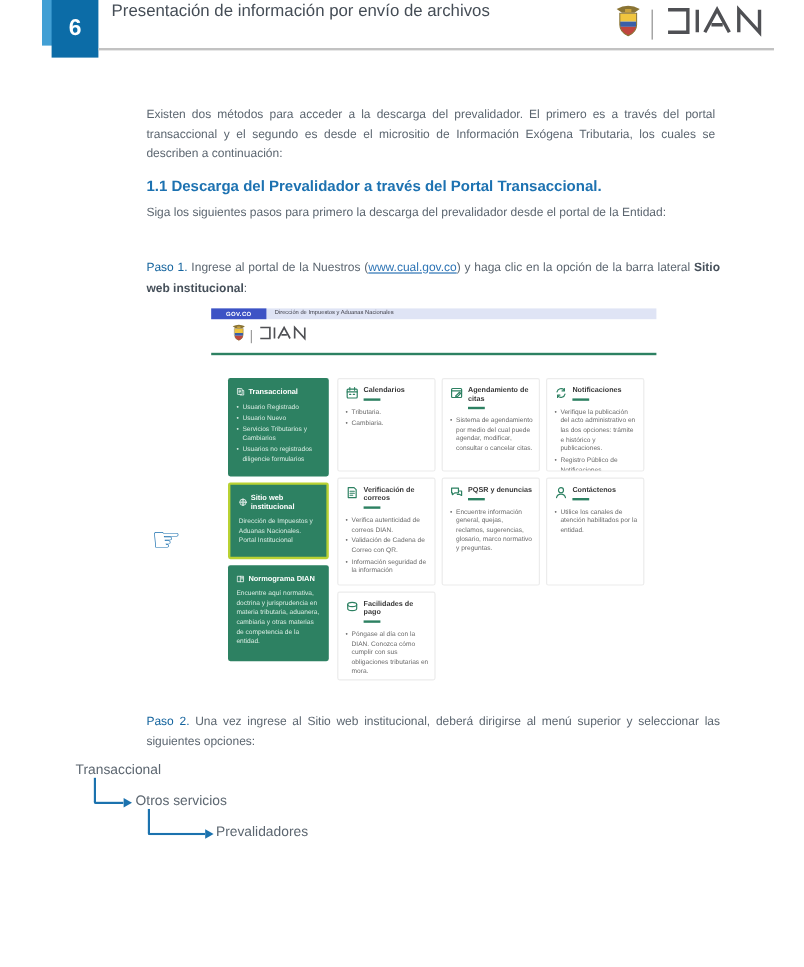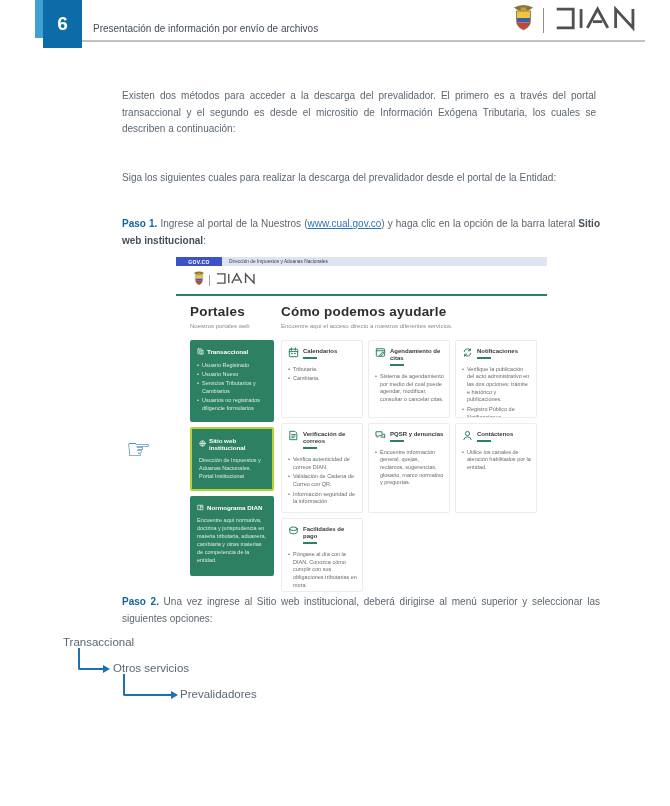--- a/index.html
+++ b/index.html
@@ -11,7 +11,7 @@
   .badge-accent{position:absolute;left:35px;top:0;width:14px;height:38px;background:#429fd4}
   .badge-box{position:absolute;left:43px;top:0;width:39px;height:48px;background:#0c6ca7;color:#fff;
              font-size:19px;font-weight:bold;display:flex;align-items:center;justify-content:center}
-  .header-title{position:absolute;left:93px;top:23px;font-size:10px;color:#454d56}
+  .header-title{position:absolute;left:93px;top:0;font-size:14px;color:#454d56}
   .header-rule{position:absolute;left:82px;top:40px;width:563px;height:1.5px;background:#c2c2c2}
   .logo-row{position:absolute;right:30px;top:3px;display:flex;align-items:center;gap:8px;height:34px}
   .logo-divider{width:1.5px;height:25px;background:#8f8f8f}

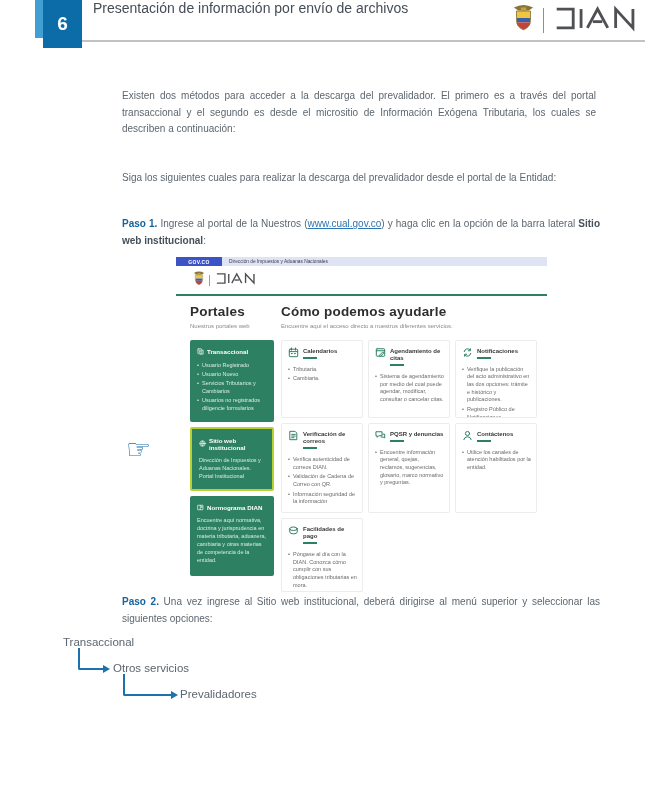--- a/index.html
+++ b/index.html
@@ -115,6 +115,7 @@
   <div class="header-rule"></div>
 
   <p class="para intro">Existen dos métodos para acceder a la descarga del prevalidador. El primero es a través del portal transaccional y el segundo es desde el micrositio de Información Exógena Tributaria, los cuales se describen a continuación:</p>
+  <h2 class="sec-heading">1.1 Descarga del Prevalidador a través del Portal Transaccional.</h2>
   <p class="para sec-intro">Siga los siguientes cuales para realizar la descarga del prevalidador desde el portal de la Entidad:</p>
 
   <p class="para step1"><span class="step-label">Paso 1.</span><span> Ingrese al portal de la Nuestros (</span><a class="link">www.cual.gov.co</a><span>)  y haga clic en la opción de la barra lateral </span><span class="inline-bold">Sitio web institucional</span><span>:</span></p>

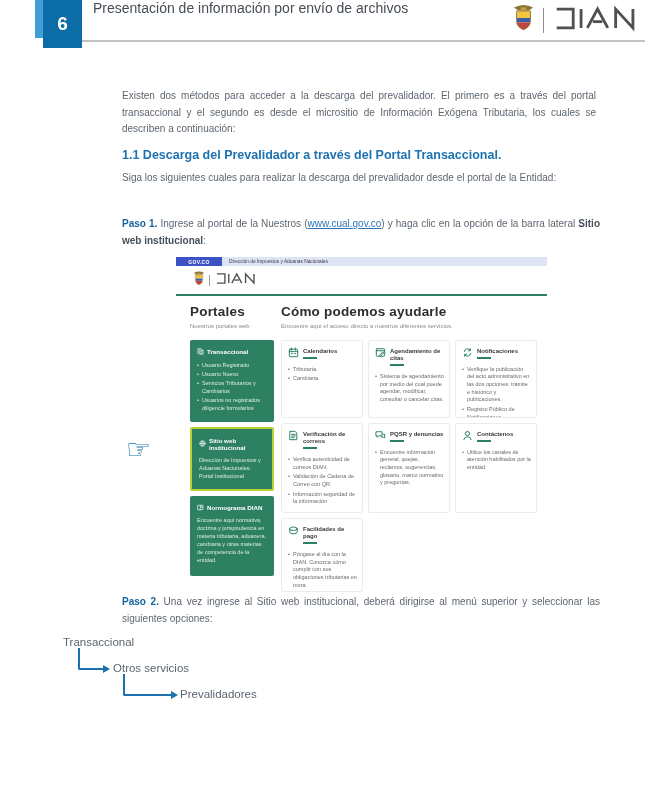--- a/index.html
+++ b/index.html
@@ -116,7 +116,7 @@
 
   <p class="para intro">Existen dos métodos para acceder a la descarga del prevalidador. El primero es a través del portal transaccional y el segundo es desde el micrositio de Información Exógena Tributaria, los cuales se describen a continuación:</p>
   <h2 class="sec-heading">1.1 Descarga del Prevalidador a través del Portal Transaccional.</h2>
-  <p class="para sec-intro">Siga los siguientes cuales para realizar la descarga del prevalidador desde el portal de la Entidad:</p>
+  <p class="para sec-intro">Siga los siguientes pasos para primero la descarga del prevalidador desde el portal de la Entidad:</p>
 
   <p class="para step1"><span class="step-label">Paso 1.</span><span> Ingrese al portal de la Nuestros (</span><a class="link">www.cual.gov.co</a><span>)  y haga clic en la opción de la barra lateral </span><span class="inline-bold">Sitio web institucional</span><span>:</span></p>
 

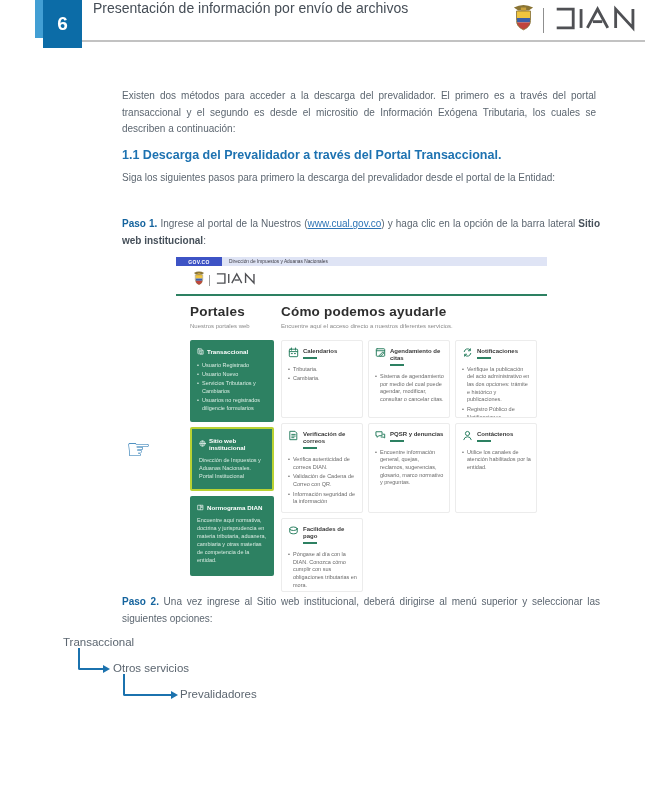--- a/index.html
+++ b/index.html
@@ -23,7 +23,7 @@
   .sec-intro{left:122px;top:170px;width:474px}
   .step1{left:122px;top:216px;width:478px}
   .step2{left:122px;top:594px;width:478px}
-  .step-label{font-weight:bold;color:#15649e}
+  .step-label{font-weight:normal;color:#15649e}
   .inline-bold{font-weight:bold;color:#46505a}
   .link{color:#2d74b5;text-decoration:underline;cursor:pointer}
 

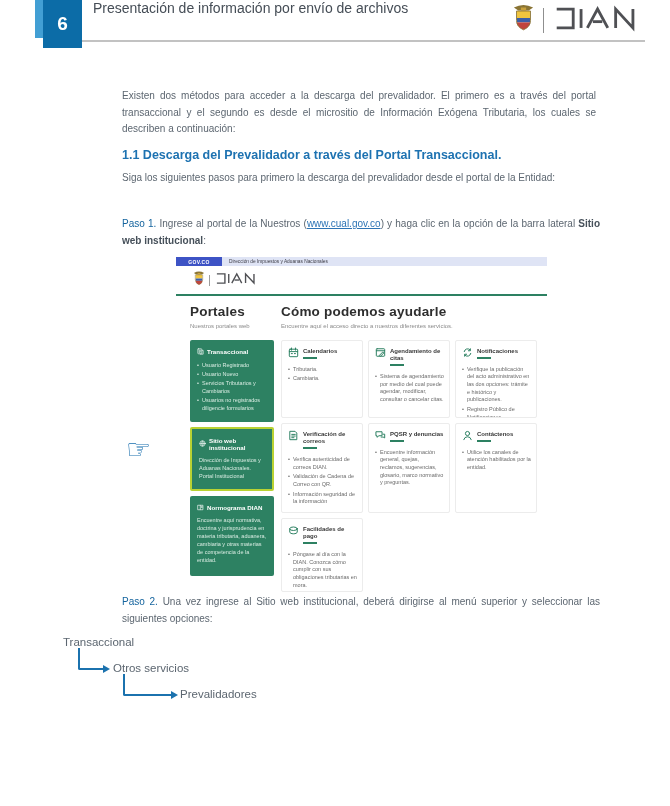--- a/index.html
+++ b/index.html
@@ -150,16 +150,6 @@
     </div>
     <div class="shot-divider"></div>
     <div class="shot-body">
-      <div class="titles-row">
-        <div class="titles-left">
-          <div class="portals-title">Portales</div>
-          <div class="portals-sub">Nuestros portales web</div>
-        </div>
-        <div>
-          <div class="help-title">Cómo podemos ayudarle</div>
-          <div class="help-sub">Encuentre aquí el acceso directo a nuestros diferentes servicios.</div>
-        </div>
-      </div>
       <div class="content-row">
         <div class="sb" id="sidebar-sections">
             <div class="sb-sec">

